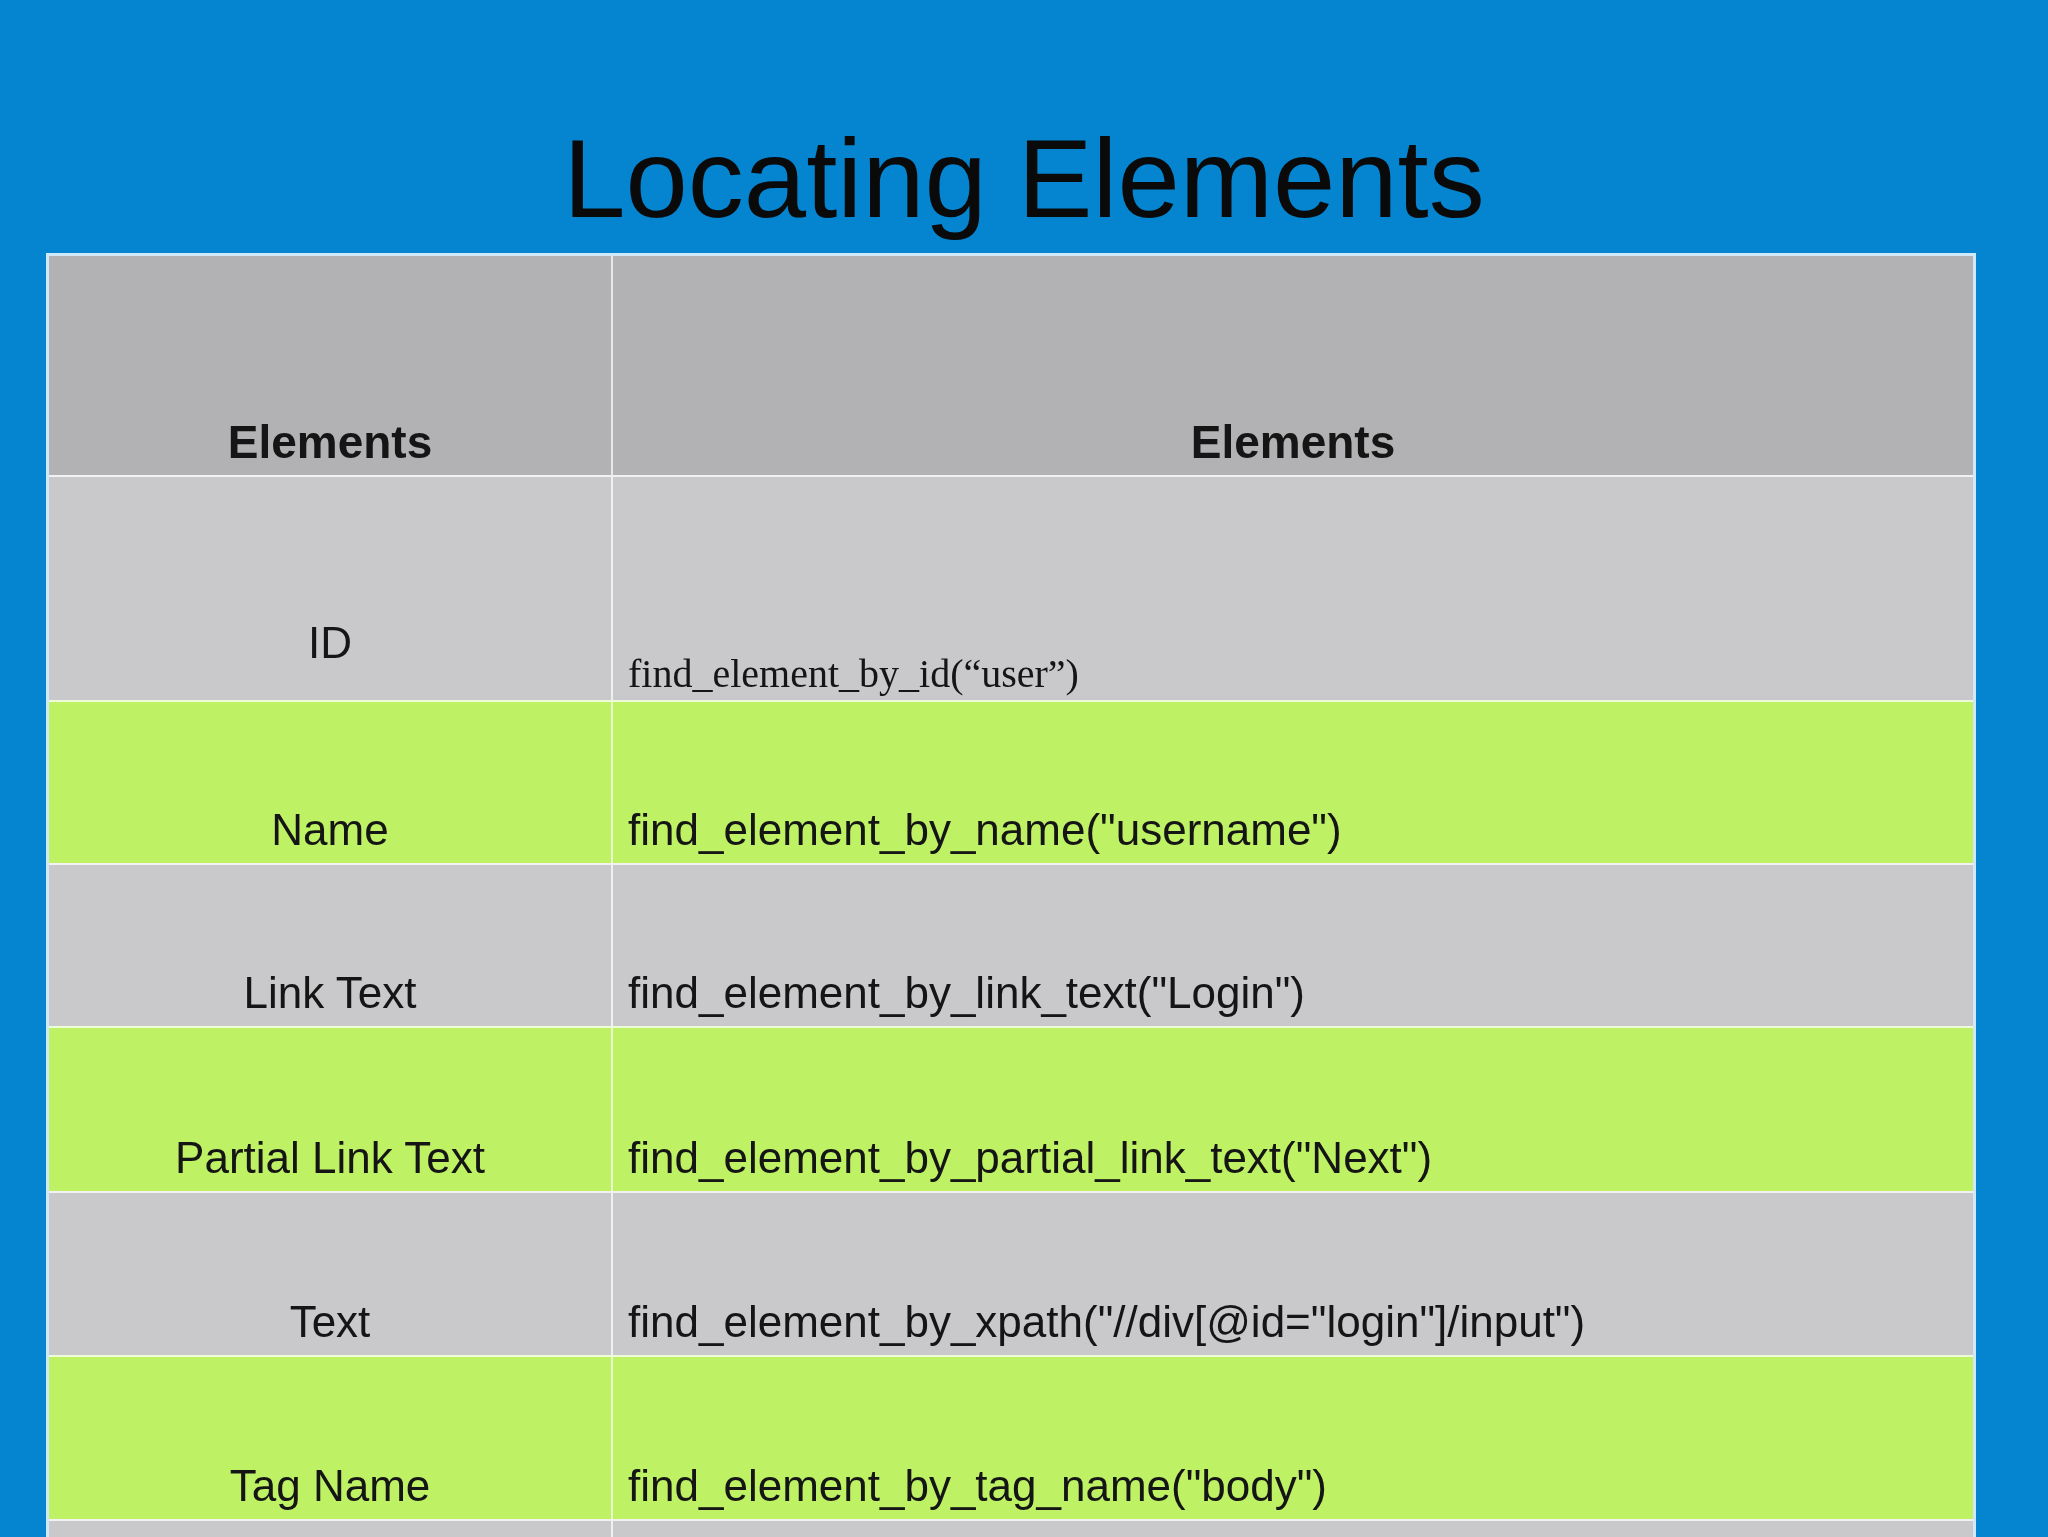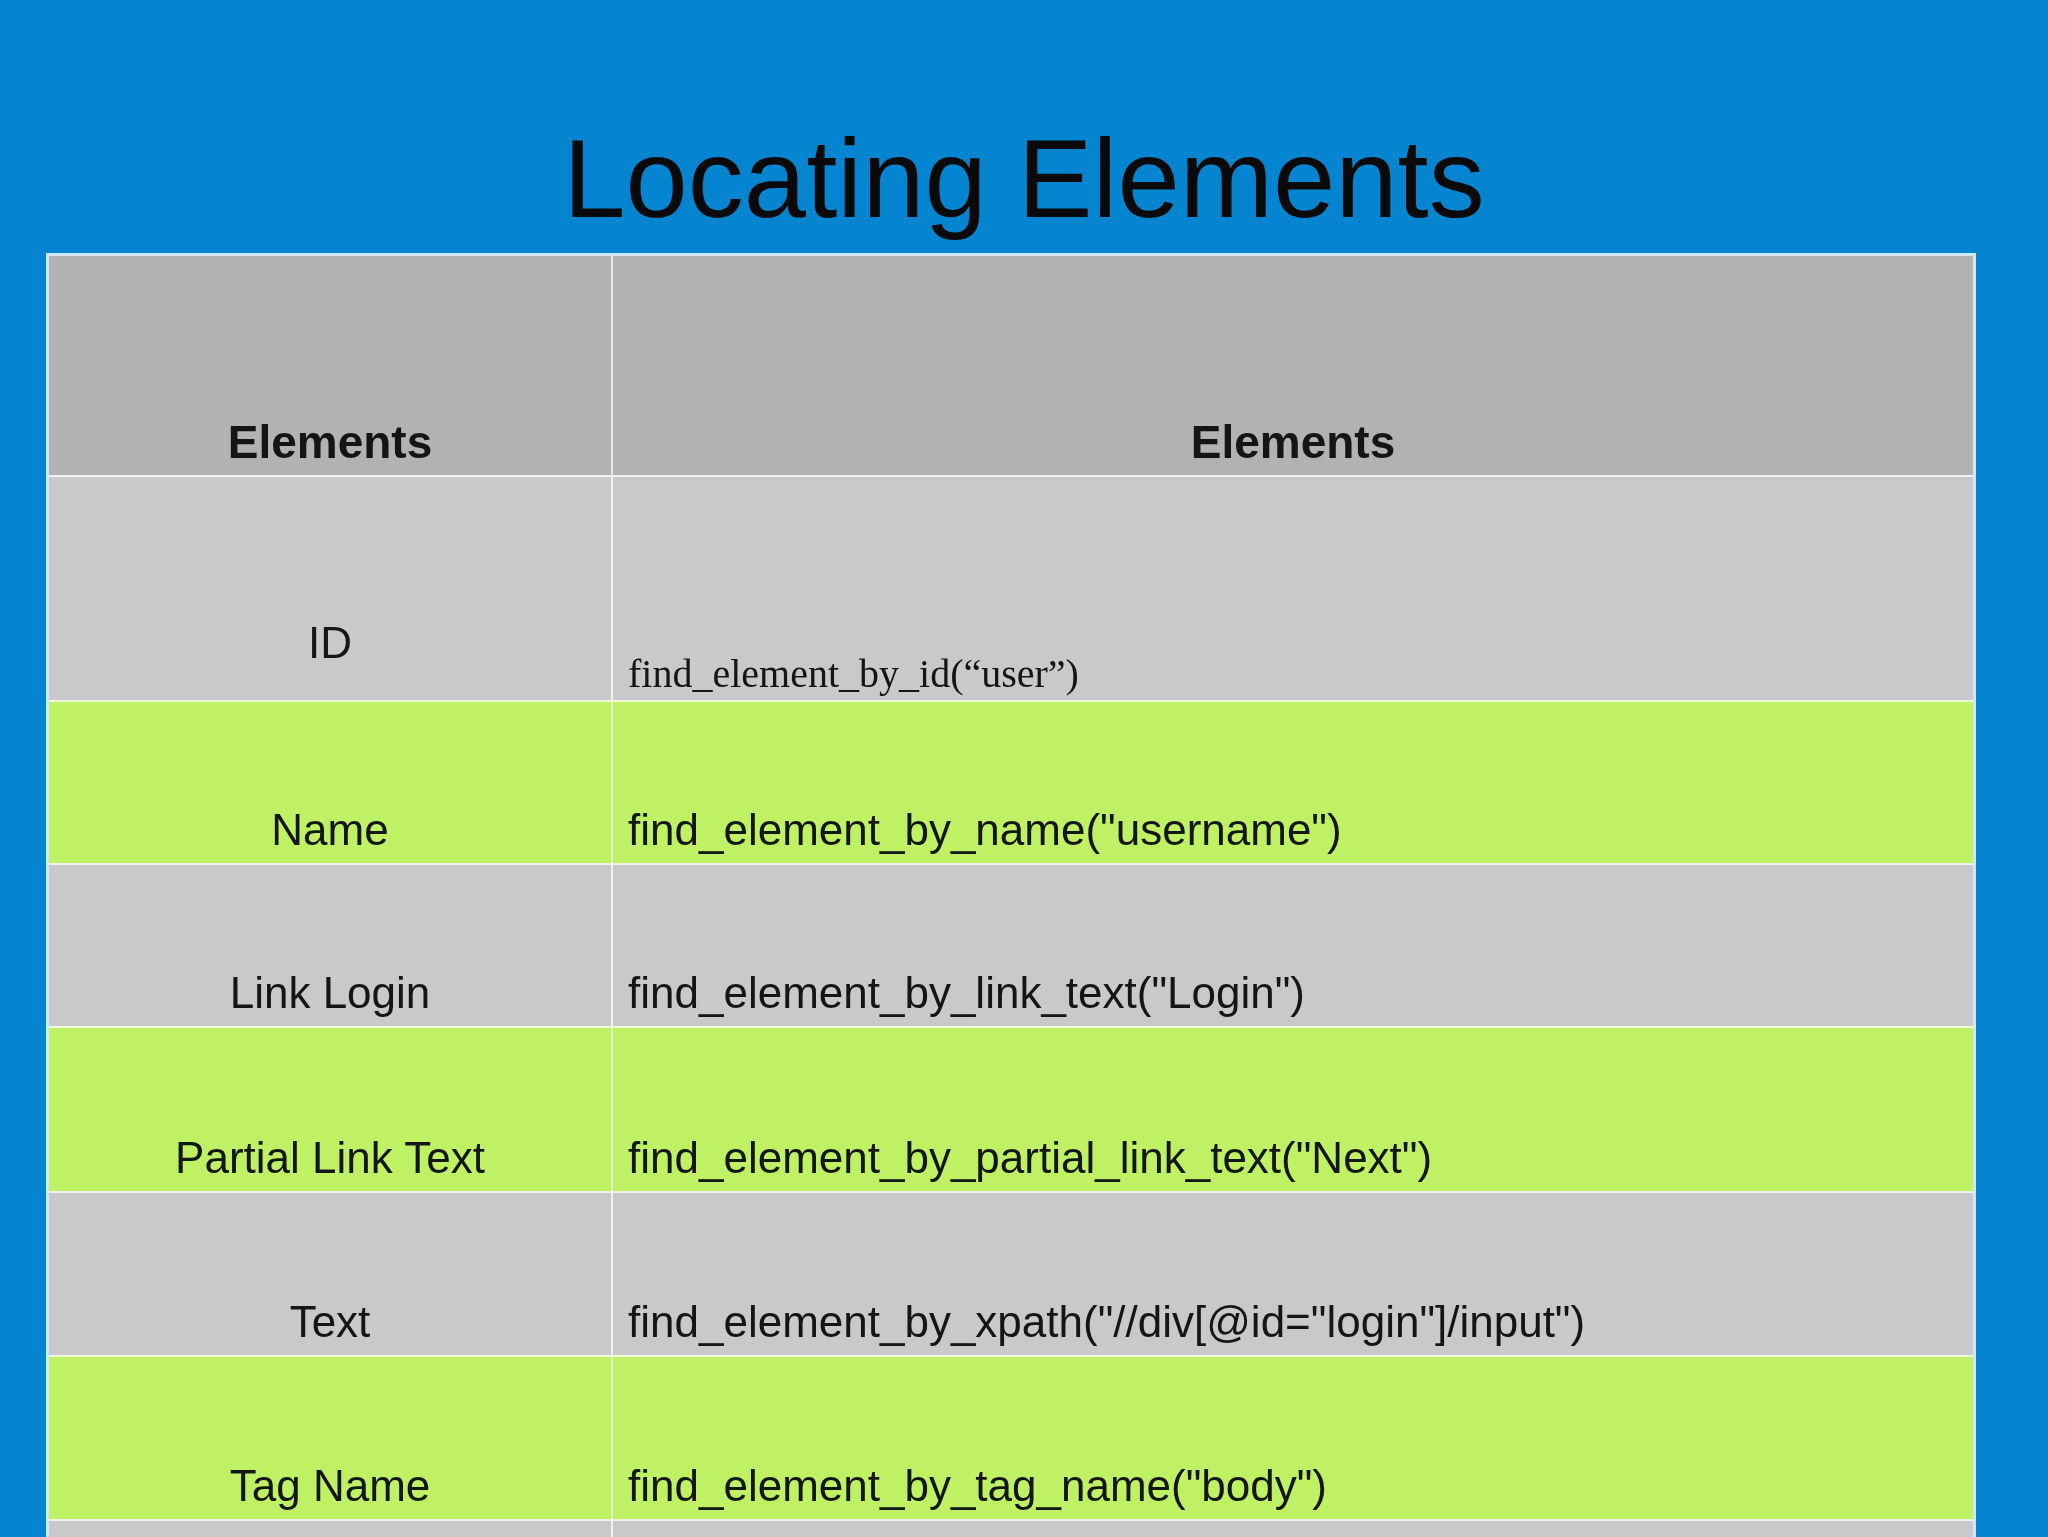--- a/index.html
+++ b/index.html
@@ -117,7 +117,7 @@
   </div>
 
   <div class="cell col1 rowline shade-dark label-cell">
-    <span>Link Login</span>
+    <span>Link Text</span>
   </div>
   <div class="cell col2 rowline shade-dark example-cell">
     <span>find_element_by_link_text("Login")</span>

